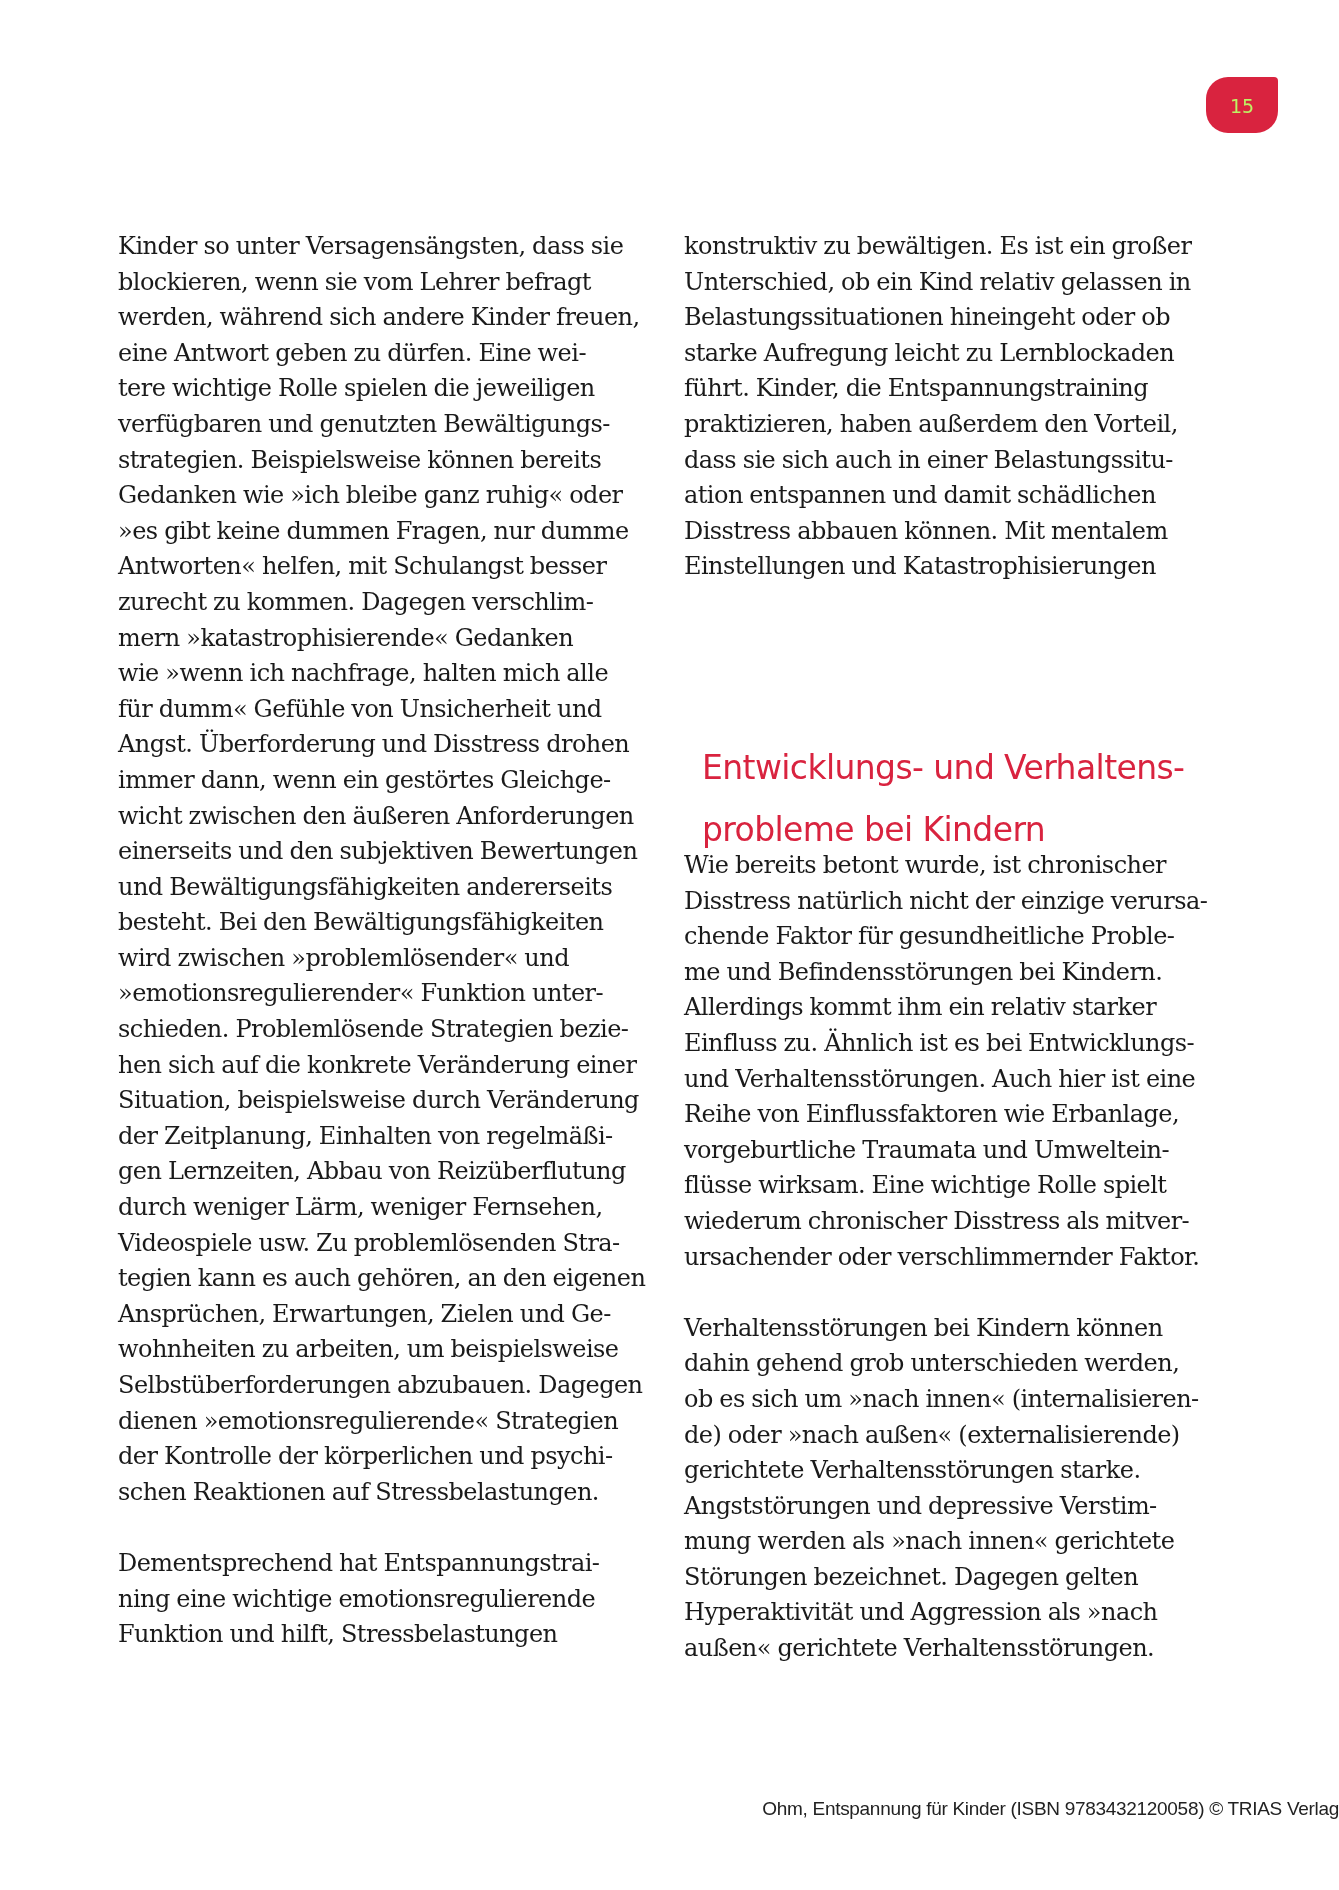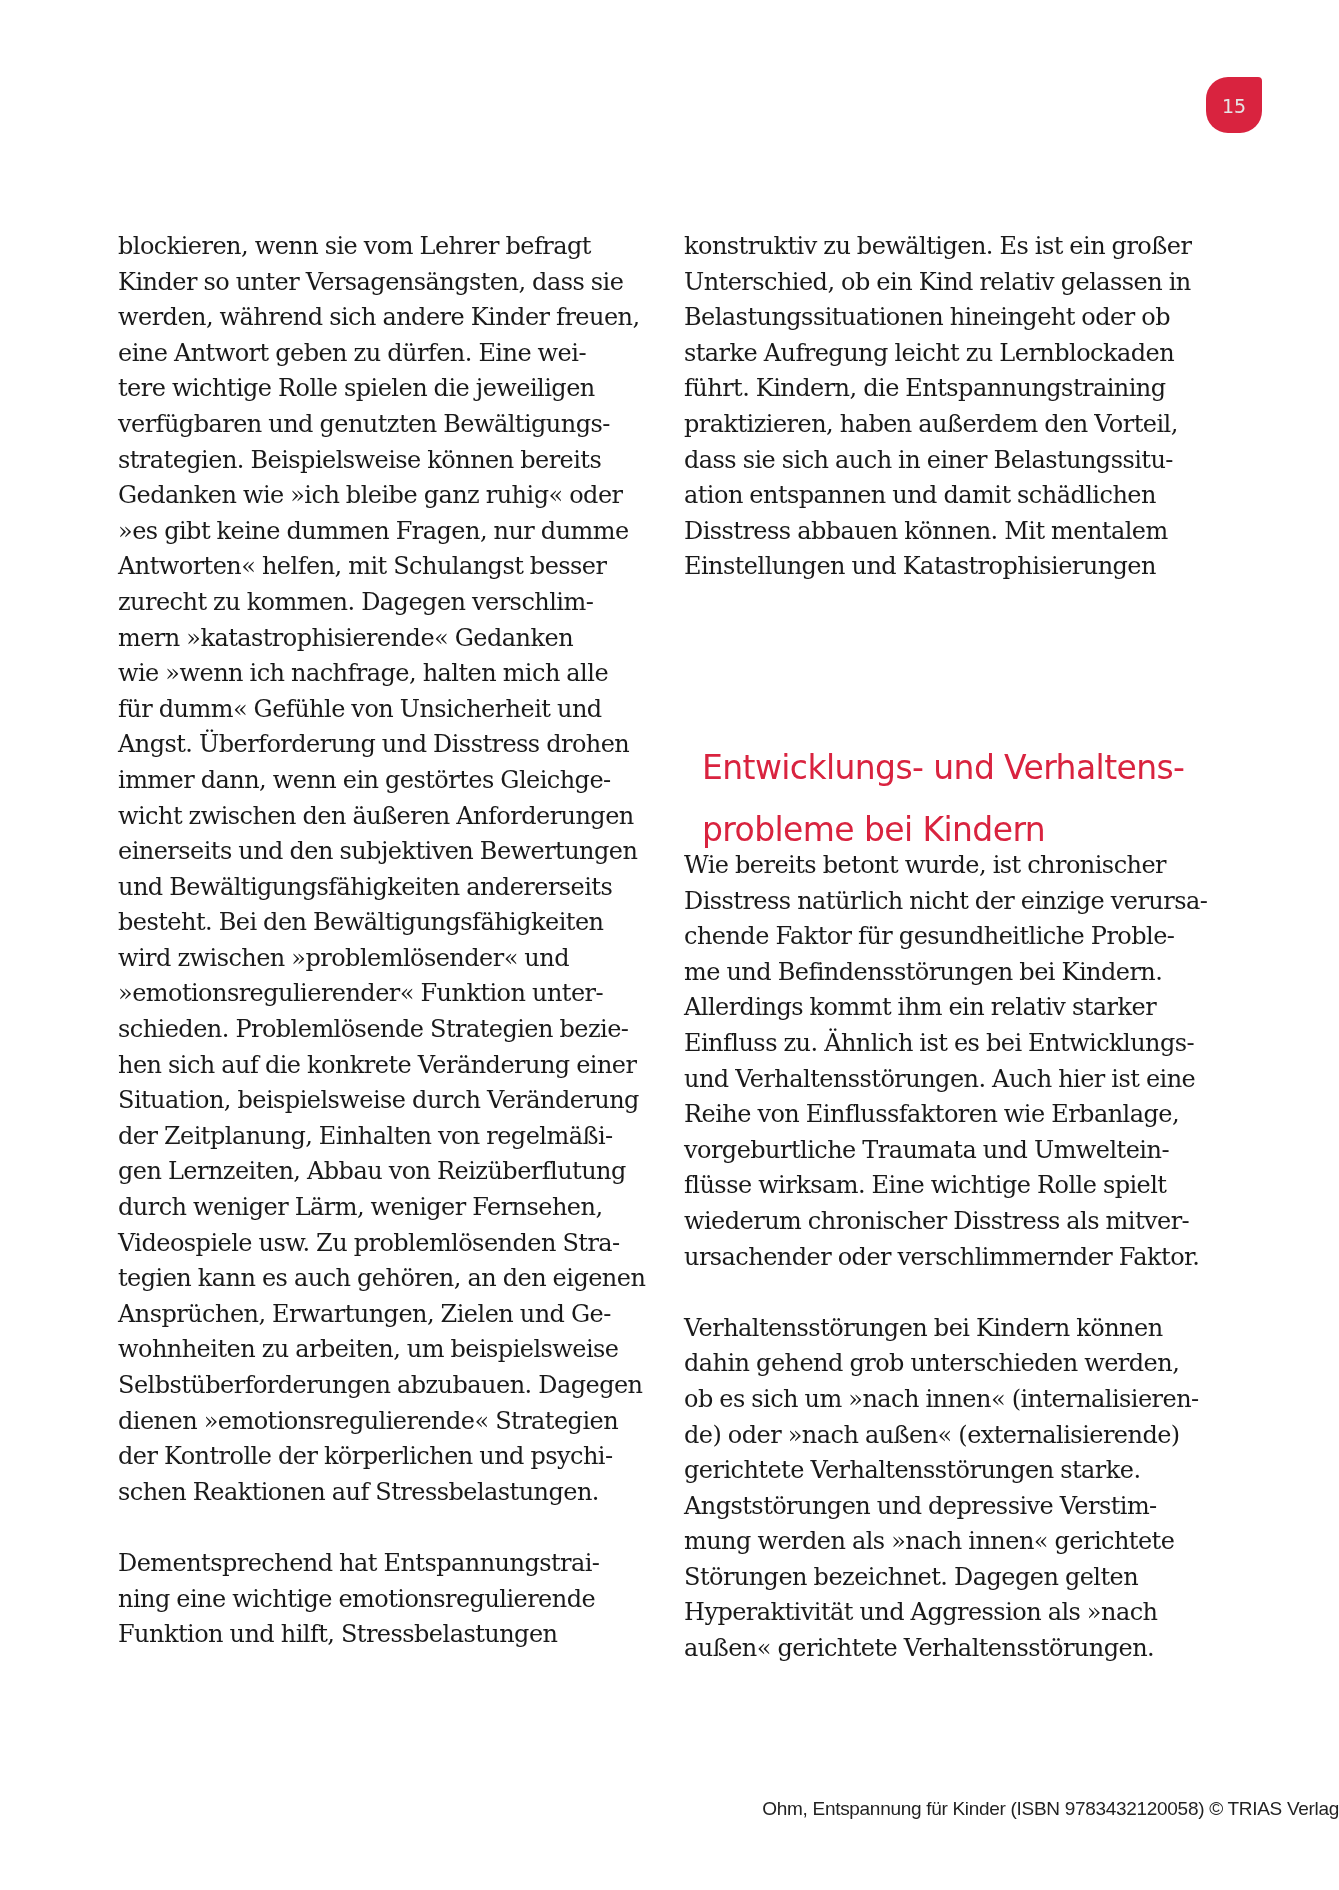--- a/index.html
+++ b/index.html
@@ -19,7 +19,7 @@
       position: absolute;
       left: 1206px;
       top: 77px;
-      width: 56px;
+      width: 72px;
       height: 56px;
       background: #d9233f;
       border-radius: 22px 22px 22px 0;
@@ -27,7 +27,7 @@
       border-top-right-radius: 4px;
       border-bottom-right-radius: 22px;
       border-bottom-left-radius: 22px;
-      color: #e5e5e5;
+      color: #bef264;
       font-family: "DejaVu Sans", "Liberation Sans", sans-serif;
       font-size: 19px;
       display: flex;

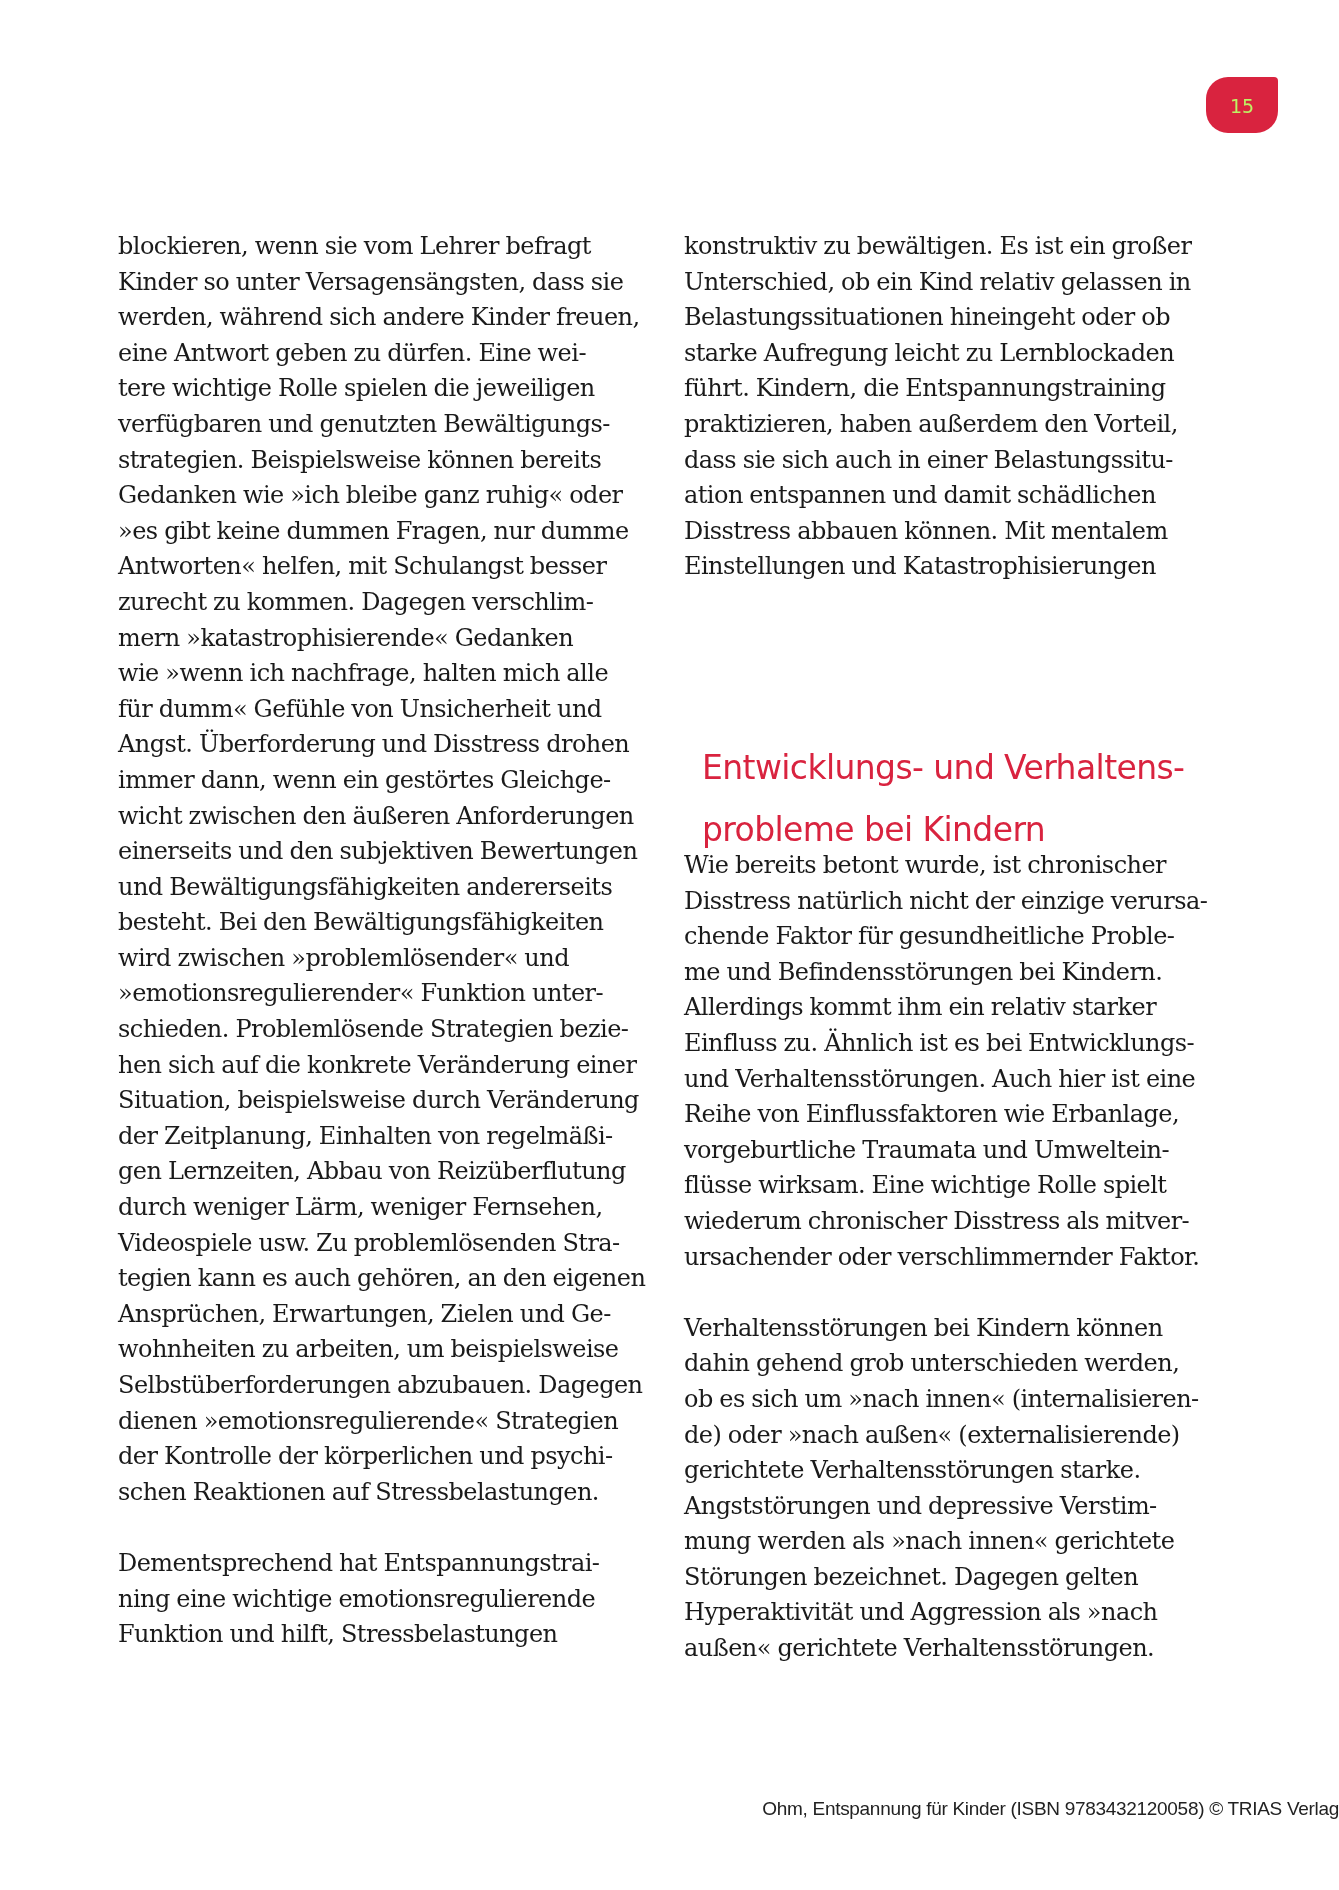--- a/index.html
+++ b/index.html
@@ -100,8 +100,8 @@
 
 <div class="column col-left">
   <div>
+    <span class="line">Kinder so unter Versagensängsten, dass sie</span>
     <span class="line">blockieren, wenn sie vom Lehrer befragt</span>
-    <span class="line">Kinder so unter Versagensängsten, dass sie</span>
     <span class="line">werden, während sich andere Kinder freuen,</span>
     <span class="line">eine Antwort geben zu dürfen. Eine wei-</span>
     <span class="line">tere wichtige Rolle spielen die jeweiligen</span>

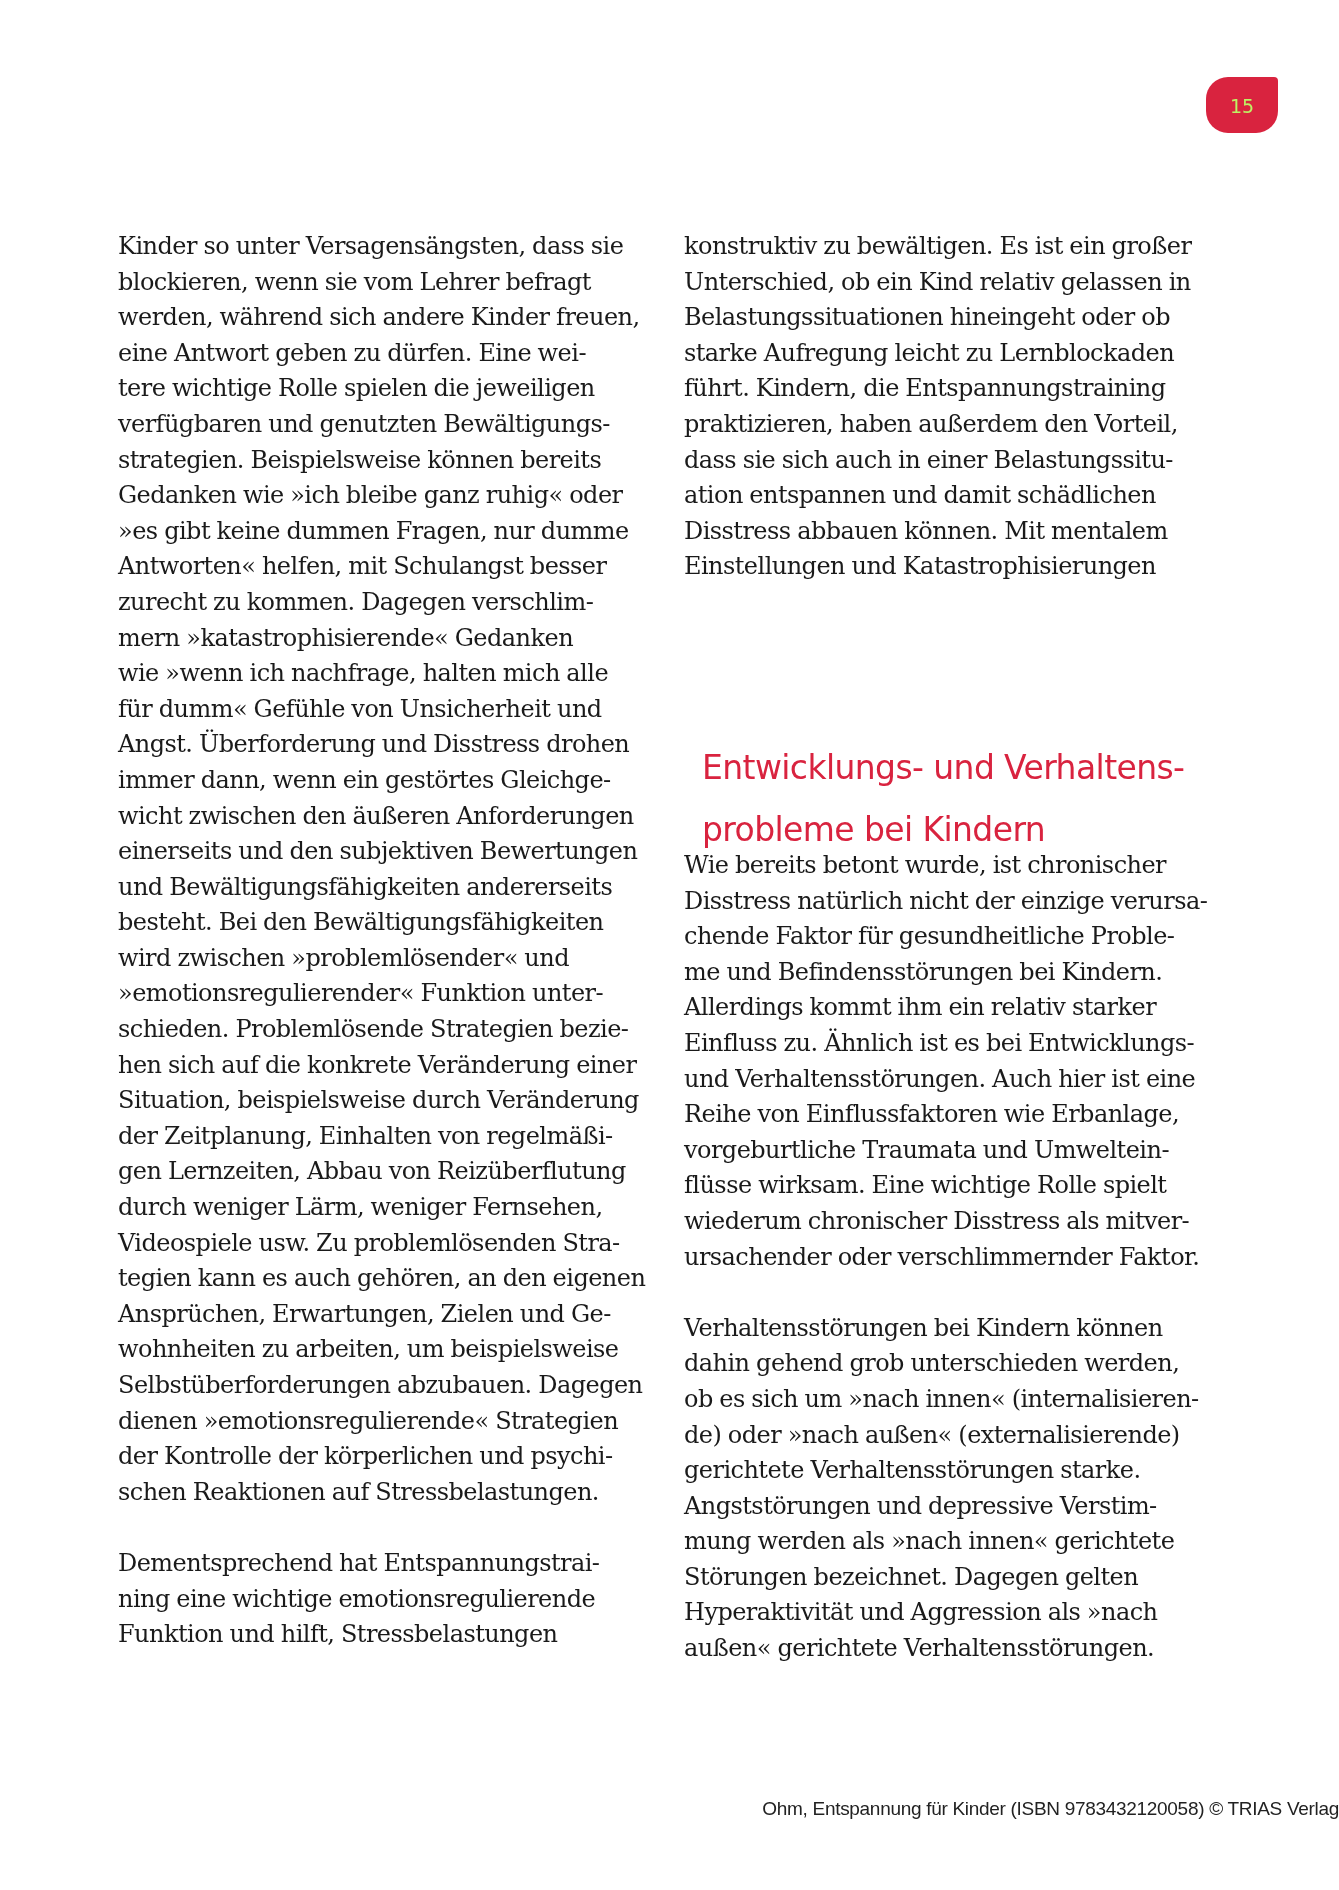--- a/index.html
+++ b/index.html
@@ -151,7 +151,7 @@
     <span class="line">Unterschied, ob ein Kind relativ gelassen in</span>
     <span class="line">Belastungssituationen hineingeht oder ob</span>
     <span class="line">starke Aufregung leicht zu Lernblockaden</span>
-    <span class="line">führt. Kindern, die Entspannungstraining</span>
+    <span class="line">führt. Kinder, die Entspannungstraining</span>
     <span class="line">praktizieren, haben außerdem den Vorteil,</span>
     <span class="line">dass sie sich auch in einer Belastungssitu-</span>
     <span class="line">ation entspannen und damit schädlichen</span>

